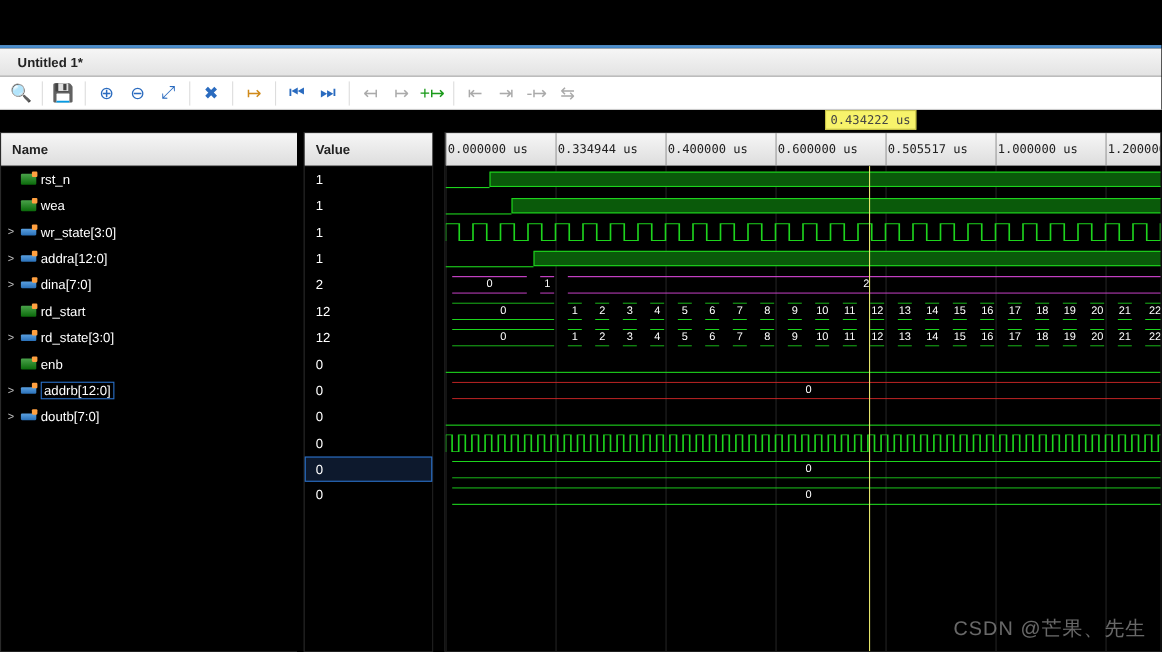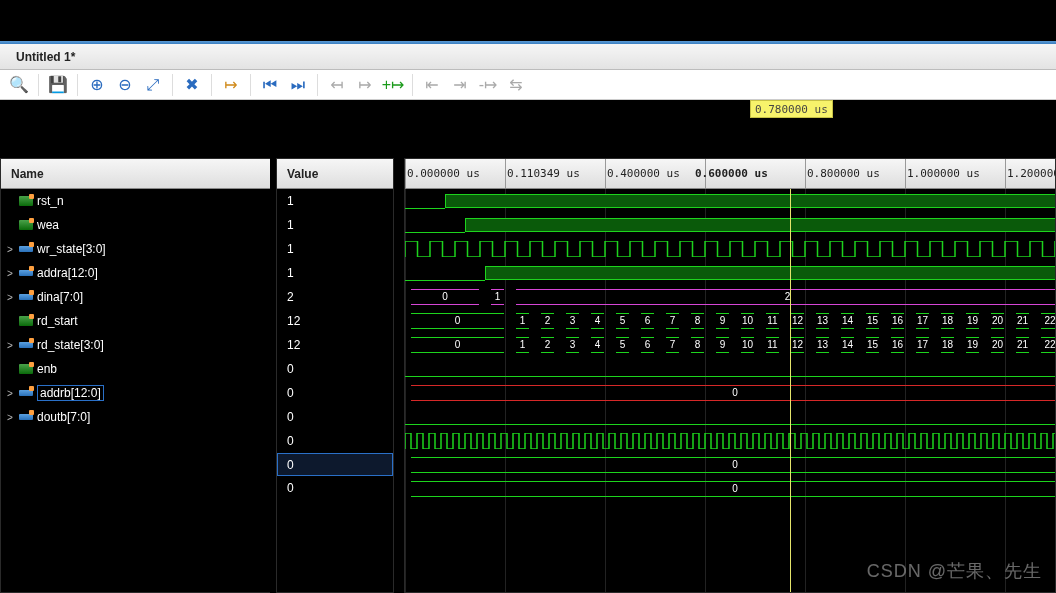--- a/index.html
+++ b/index.html
@@ -209,7 +209,7 @@
 </div>
 
 <div class="ruler-gap">
-  <div class="cursor-readout" id="cursor-readout" style="left: 750px;">0.780000 us</div>
+  <div class="cursor-readout" id="cursor-readout" style="left: 750px;">0.434222 us</div>
 </div>
 
 <div class="workspace">

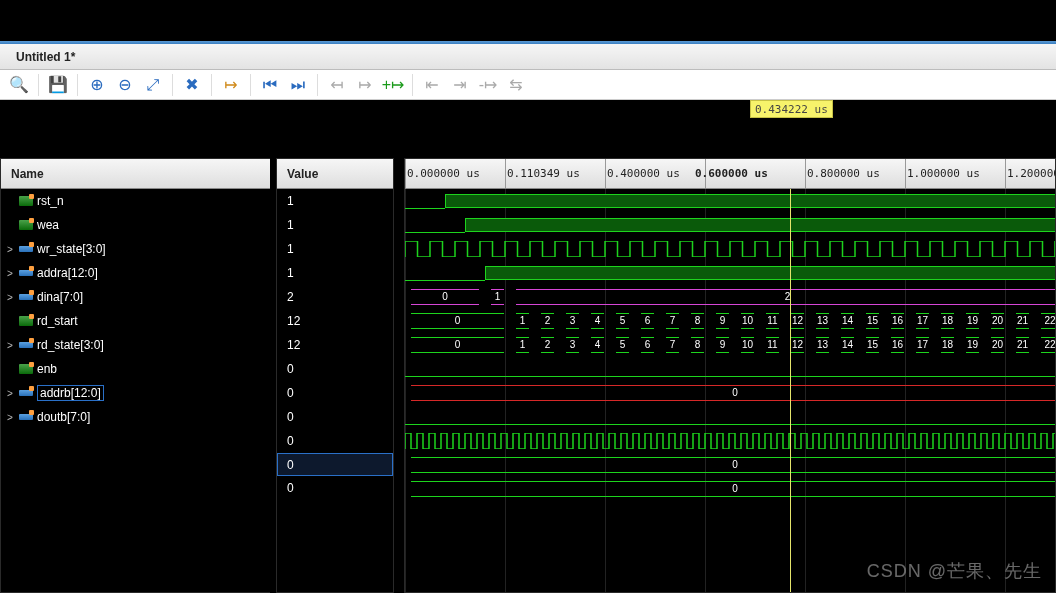--- a/index.html
+++ b/index.html
@@ -64,7 +64,6 @@
   .panel {
     background: #000;
     border: 1px solid #2a2a2a;
-    margin-top: 38px;
   }
   .name-panel { width: 270px; border-right: none; }
   .gap1 { width: 6px; background: #000; }

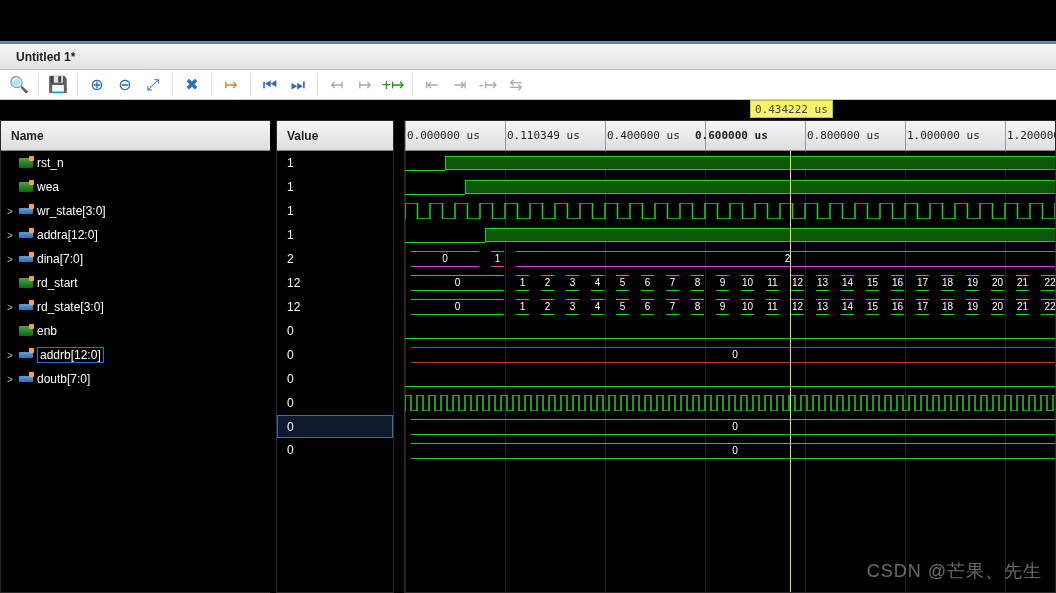--- a/index.html
+++ b/index.html
@@ -292,7 +292,7 @@
         <div class="tick" style="left: 0px;"></div>
         <div class="ticklabel" style="left: 0px;">0.000000 us</div>
         <div class="tick" style="left: 100px;"></div>
-        <div class="ticklabel" style="left: 100px;">0.110349 us</div>
+        <div class="ticklabel" style="left: 100px;">0.334944 us</div>
         <div class="tick" style="left: 200px;"></div>
         <div class="ticklabel" style="left: 200px;">0.400000 us</div>
         <div class="tick" style="left: 300px;"></div>

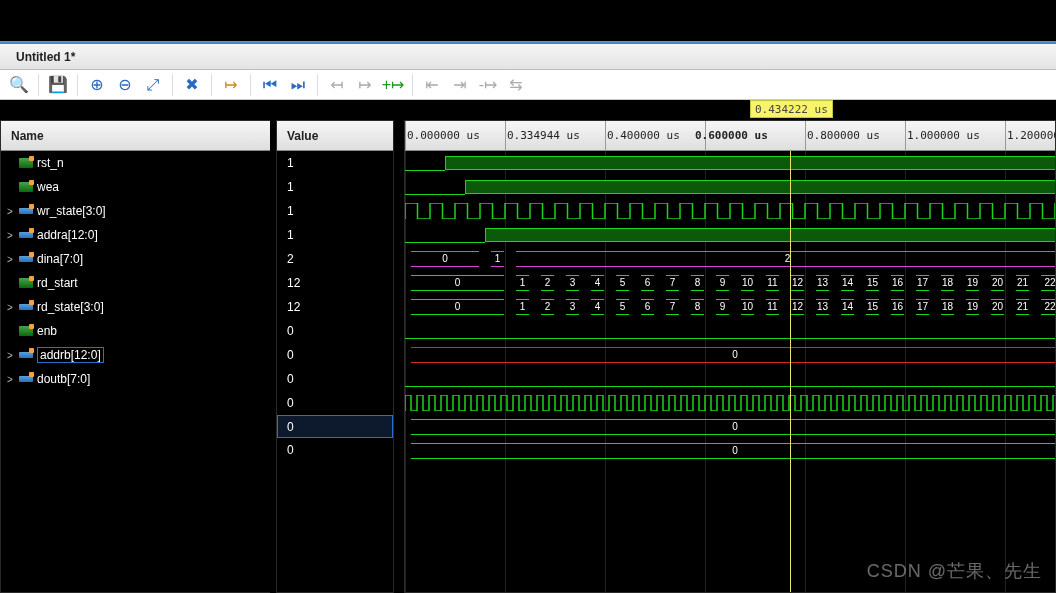--- a/index.html
+++ b/index.html
@@ -296,7 +296,7 @@
         <div class="tick" style="left: 200px;"></div>
         <div class="ticklabel" style="left: 200px;">0.400000 us</div>
         <div class="tick" style="left: 300px;"></div>
-        <div class="ticklabel" style="left: 288px; font-weight: bold;">0.600000 us</div>
+        <div class="ticklabel" style="left: 300px;">0.600000 us</div>
         <div class="tick" style="left: 400px;"></div>
         <div class="ticklabel" style="left: 400px;">0.800000 us</div>
         <div class="tick" style="left: 500px;"></div>

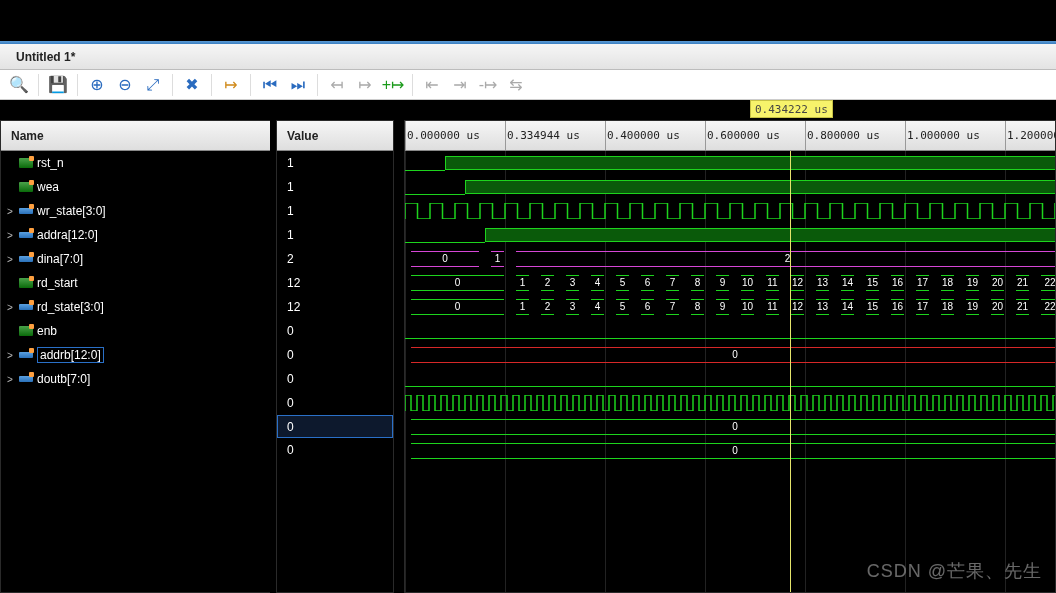--- a/index.html
+++ b/index.html
@@ -298,7 +298,7 @@
         <div class="tick" style="left: 300px;"></div>
         <div class="ticklabel" style="left: 300px;">0.600000 us</div>
         <div class="tick" style="left: 400px;"></div>
-        <div class="ticklabel" style="left: 400px;">0.800000 us</div>
+        <div class="ticklabel" style="left: 400px;">0.505517 us</div>
         <div class="tick" style="left: 500px;"></div>
         <div class="ticklabel" style="left: 500px;">1.000000 us</div>
         <div class="tick" style="left: 600px;"></div>

